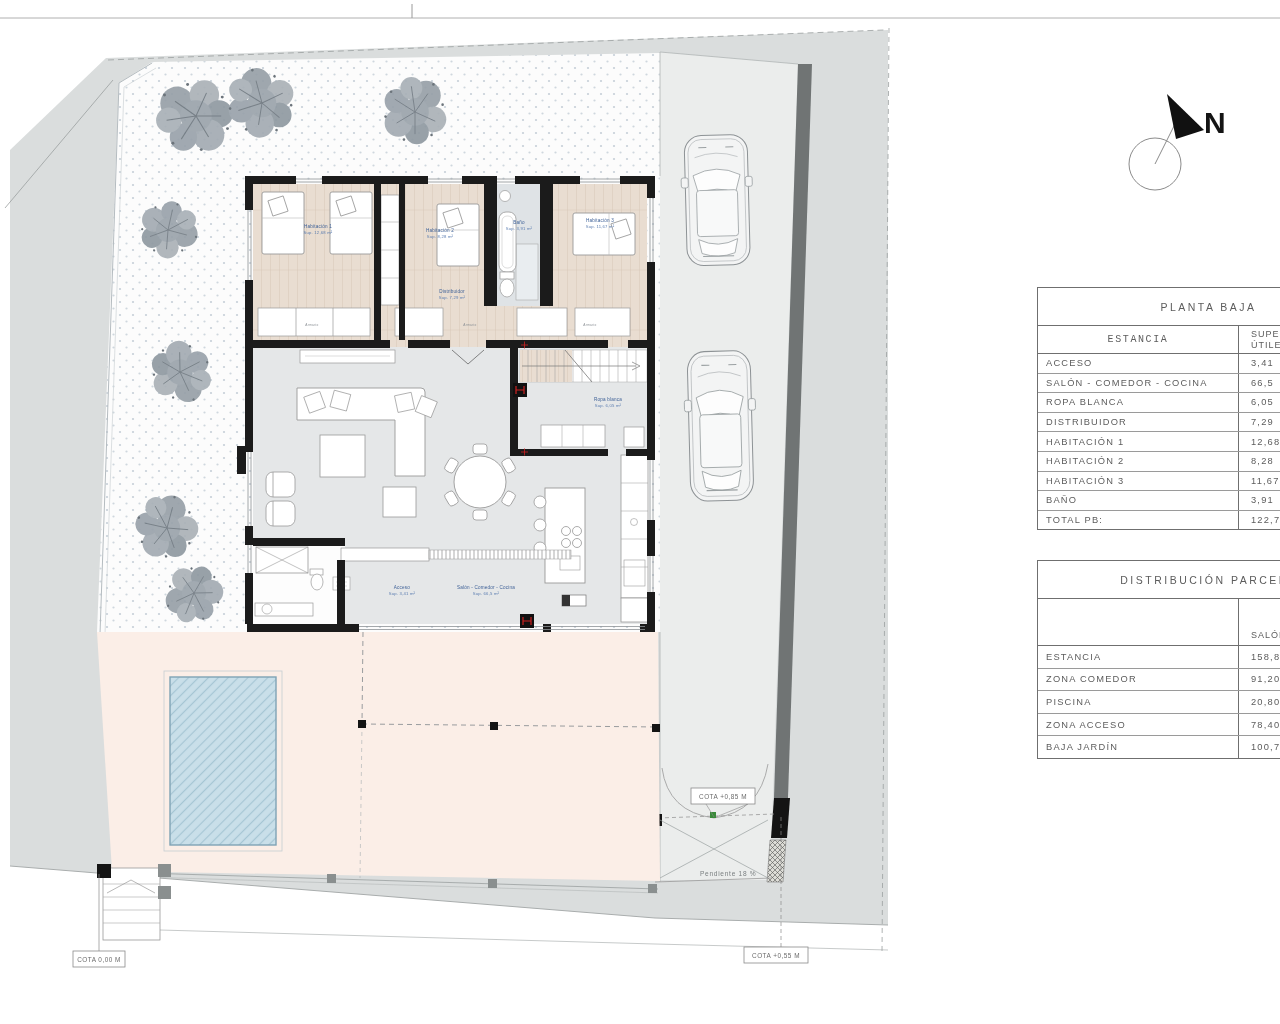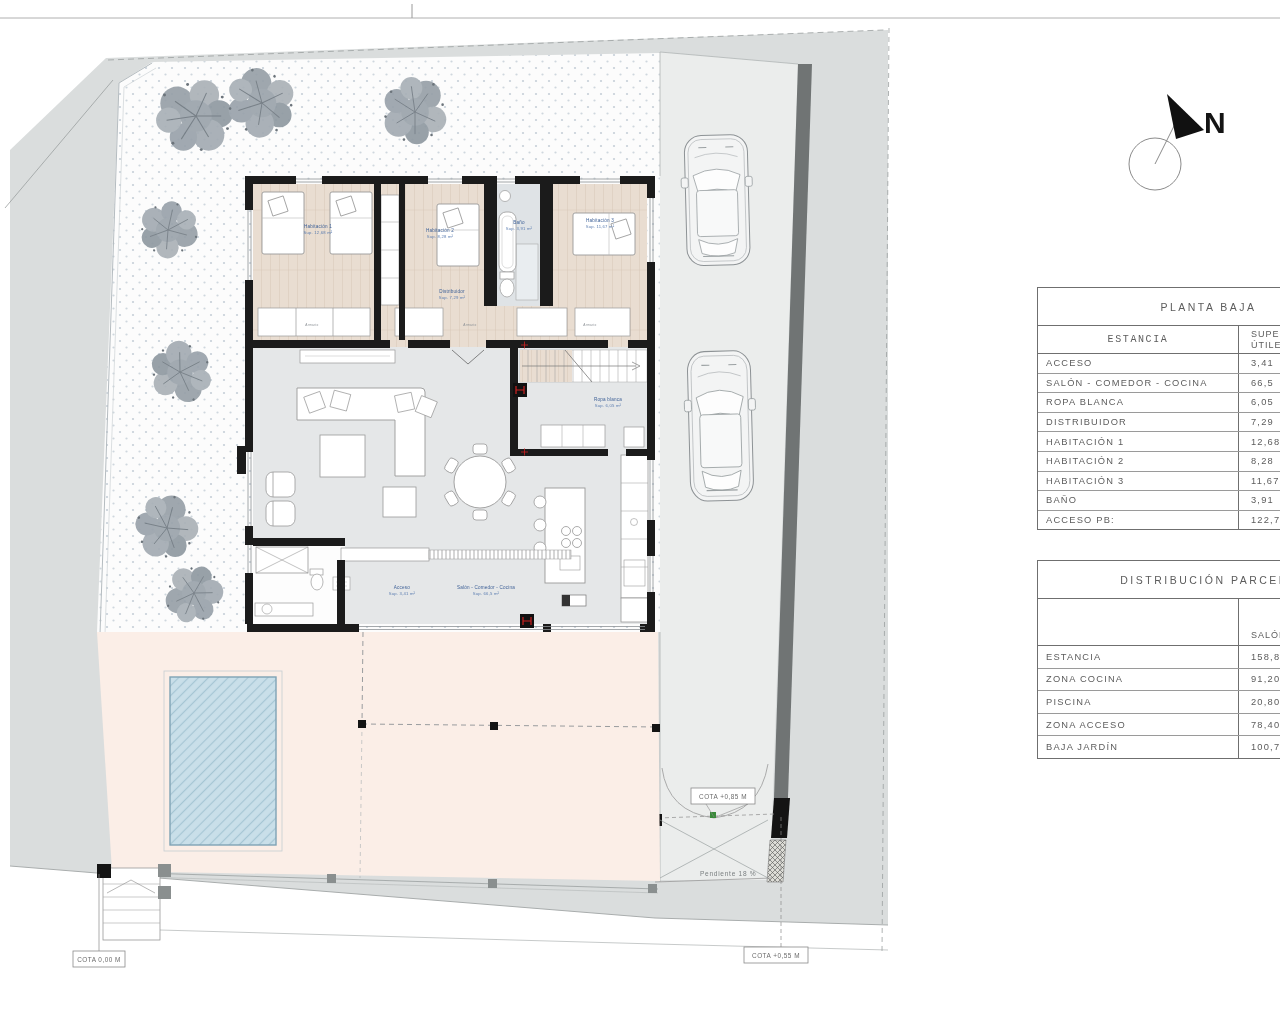--- a/index.html
+++ b/index.html
@@ -419,7 +419,7 @@
       <div class="c2">3,91</div>
   </div>
   <div class="row">
-    <div class="c1">ACCESO PB:</div>
+    <div class="c1">TOTAL PB:</div>
       <div class="c2">122,7</div>
   </div>
 </div>

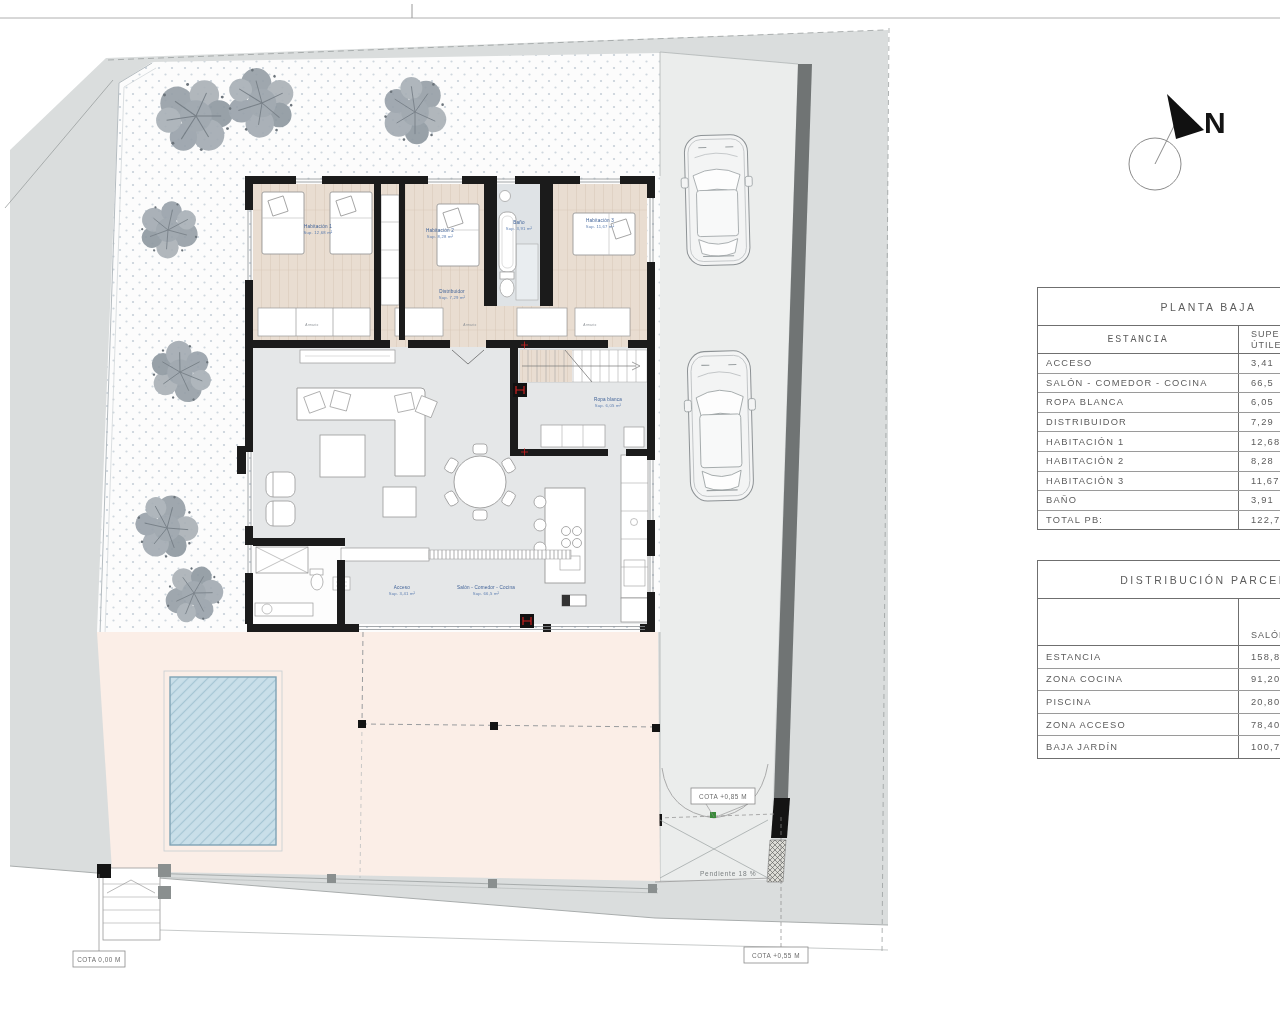--- a/index.html
+++ b/index.html
@@ -437,7 +437,7 @@
       <div class="c2">158,80</div>
   </div>
   <div class="row">
-    <div class="c1">ZONA COCINA</div>
+    <div class="c1">ZONA COMEDOR</div>
       <div class="c2">91,20</div>
   </div>
   <div class="row">

